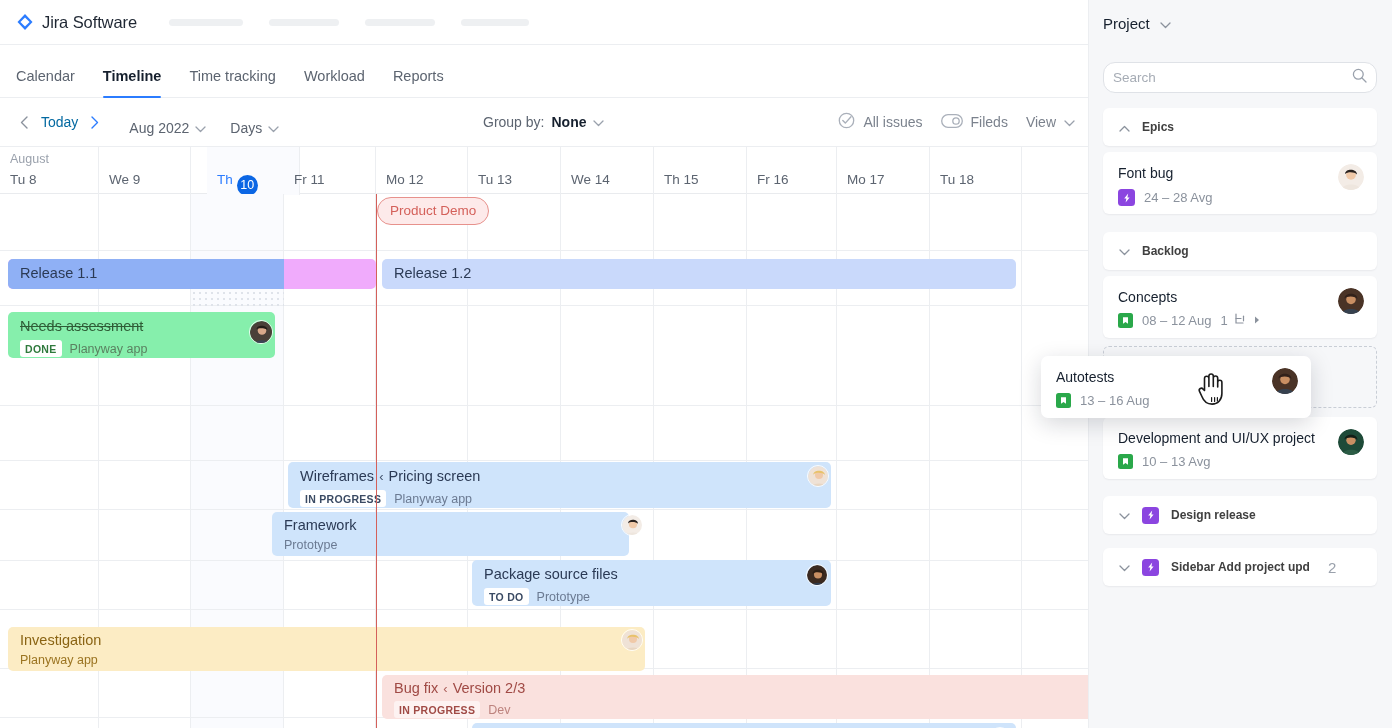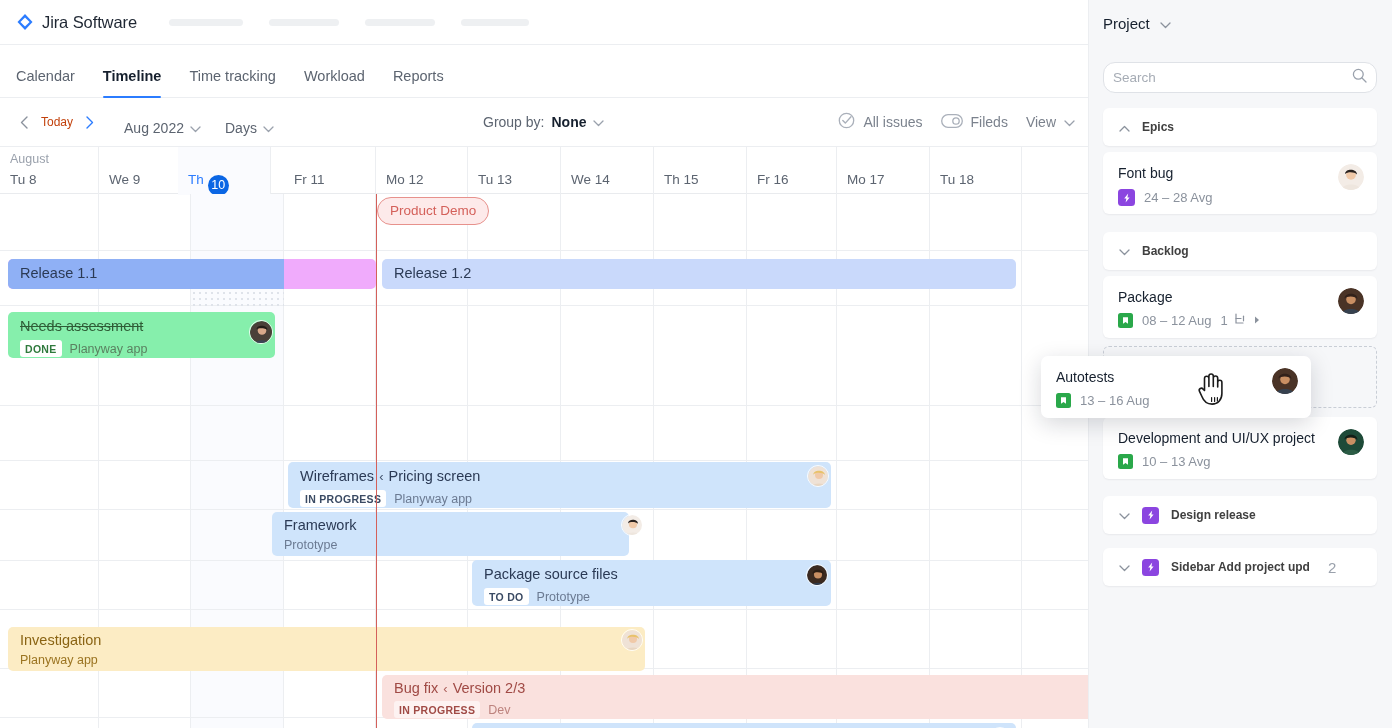--- a/index.html
+++ b/index.html
@@ -54,7 +54,7 @@
     width: 20px; height: 24px; display: flex; align-items: center; justify-content: center;
     color: #8b929d; cursor: pointer;
   }
-  .today-label { font-size: 12px; color: #c2410c; padding: 0 7px; cursor: pointer; }
+  .today-label { font-size: 14px; color: #0369a1; padding: 0 7px; cursor: pointer; }
   .dd { display: flex; align-items: center; gap: 6px; margin-left: 24px; cursor: pointer; color:#5c6470;margin-top:12px; }
   .chev { display: inline-block; color: #9aa1ac; }
   .groupby { position: absolute; left: 483px; display: flex; align-items: center; gap: 7px; }

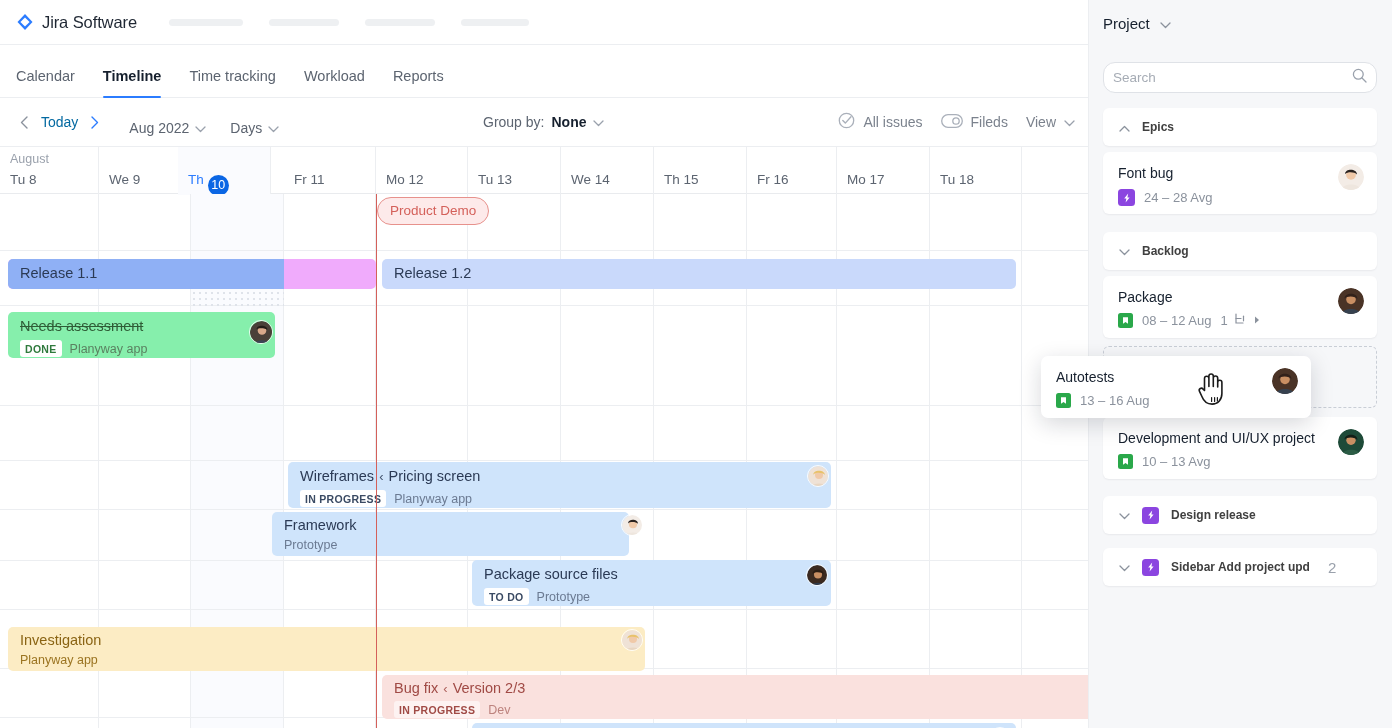--- a/index.html
+++ b/index.html
@@ -303,7 +303,7 @@
       <div class="dcell" style="left:99px;width:92px">
         <span class="dlabel">We 9</span>
       </div>
-      <div class="dcell today" style="left:178px;width:93px;background:#fafbfe">
+      <div class="dcell today" style="left:207px;width:93px;background:#fafbfe">
         <span class="dlabel"><span>Th</span><span class="daypill">10</span></span>
       </div>
       <div class="dcell" style="left:284px;width:92px">

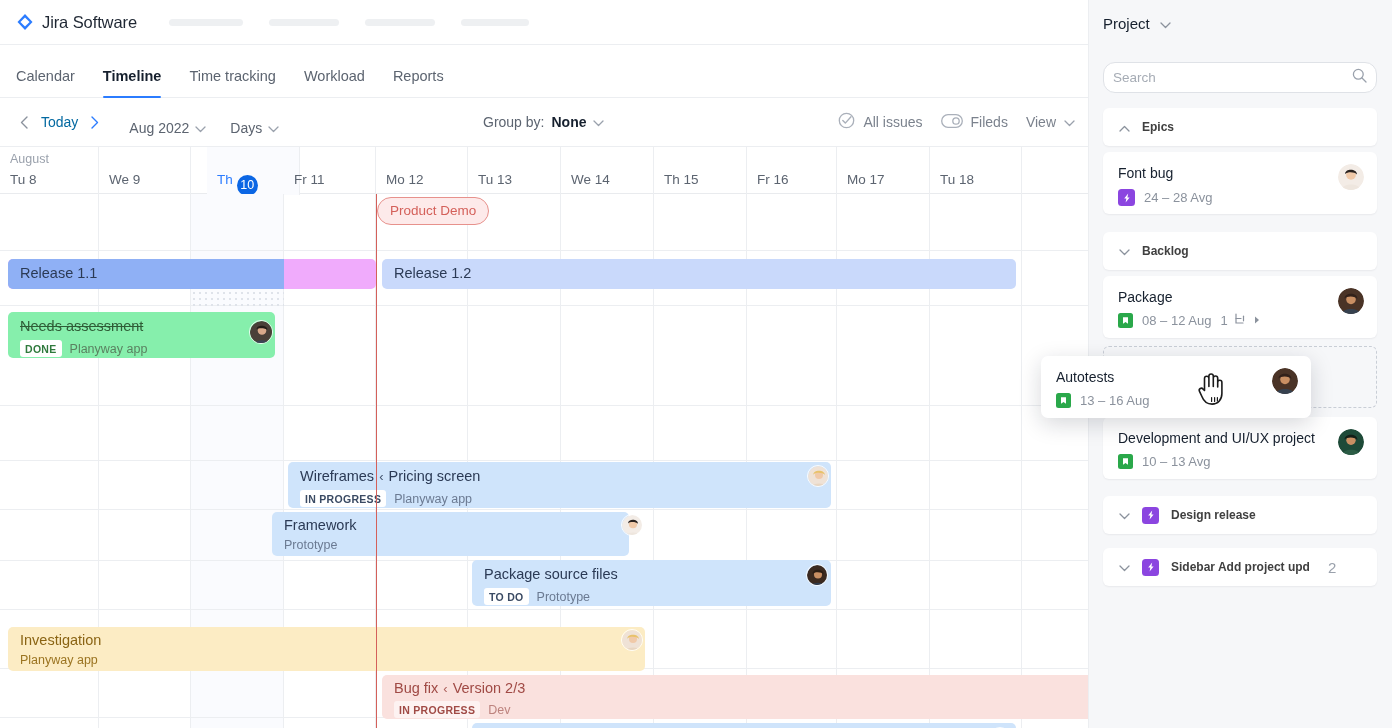--- a/index.html
+++ b/index.html
@@ -527,7 +527,7 @@
     </div>
 
     <div class="card" style="top:276px;height:62px">
-      <span class="it-title">Package</span>
+      <span class="it-title">Concepts</span>
       <span class="it-meta">
         <span class="story-ic">
           <svg width="9" height="9" viewBox="0 0 9 9">

